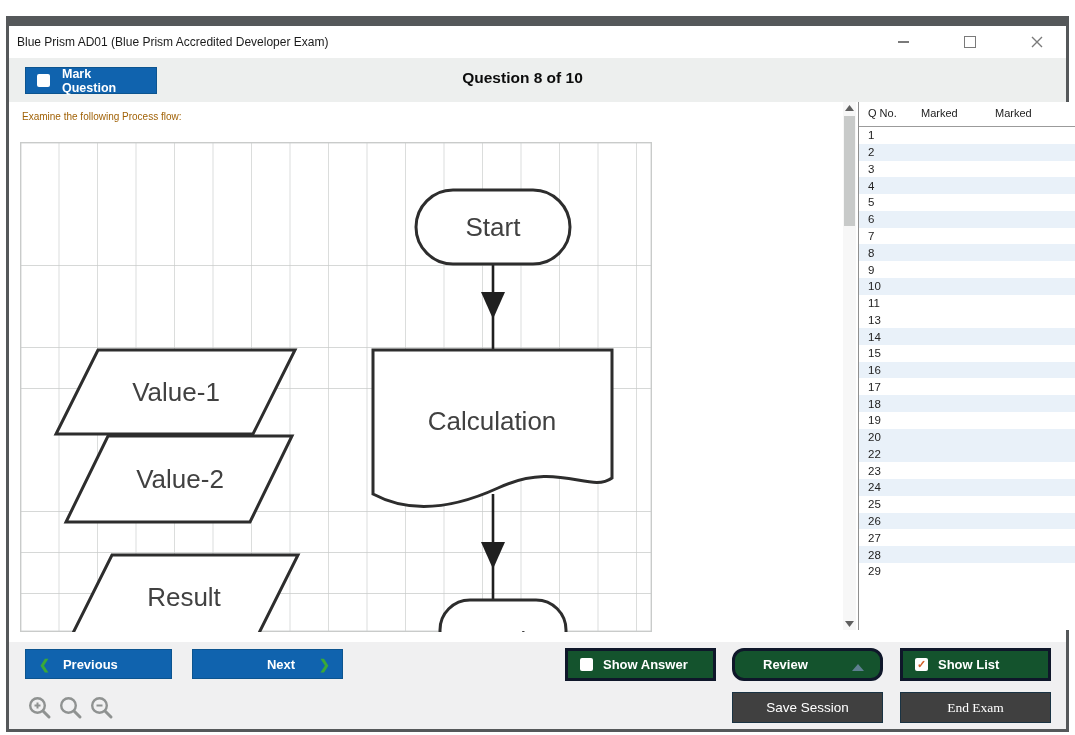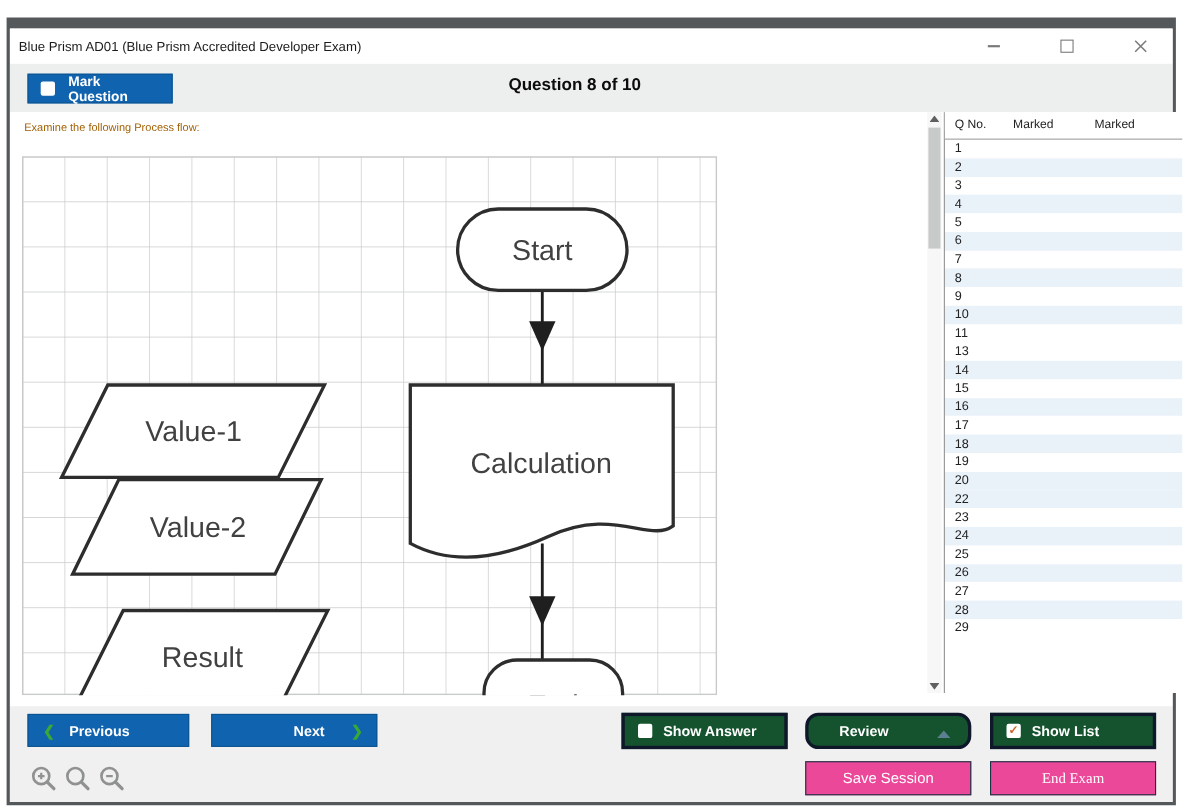--- a/index.html
+++ b/index.html
@@ -60,7 +60,7 @@
         font-size:13px;font-weight:bold;cursor:default;}
   .b-blue{background:#1063ae;border:1px solid #0c548f;}
   .b-orange{background:#14532d;border:3px solid #0f172a;}
-  .b-navy{background:#ec4899;border:1px solid #1a3343;font-weight:normal;justify-content:center;font-size:13.5px;}
+  .b-navy{background:#404040;border:1px solid #1a3343;font-weight:normal;justify-content:center;font-size:13.5px;}
   .btn-prev{left:16px;top:7px;width:147px;height:30px;gap:13px;padding:0 0 0 13px;}
   .btn-next{left:183px;top:7px;width:151px;height:30px;justify-content:flex-end;gap:24px;padding:0 12px 0 0;}
   .chev{color:#3aa838;font-size:13px;font-weight:bold;}

